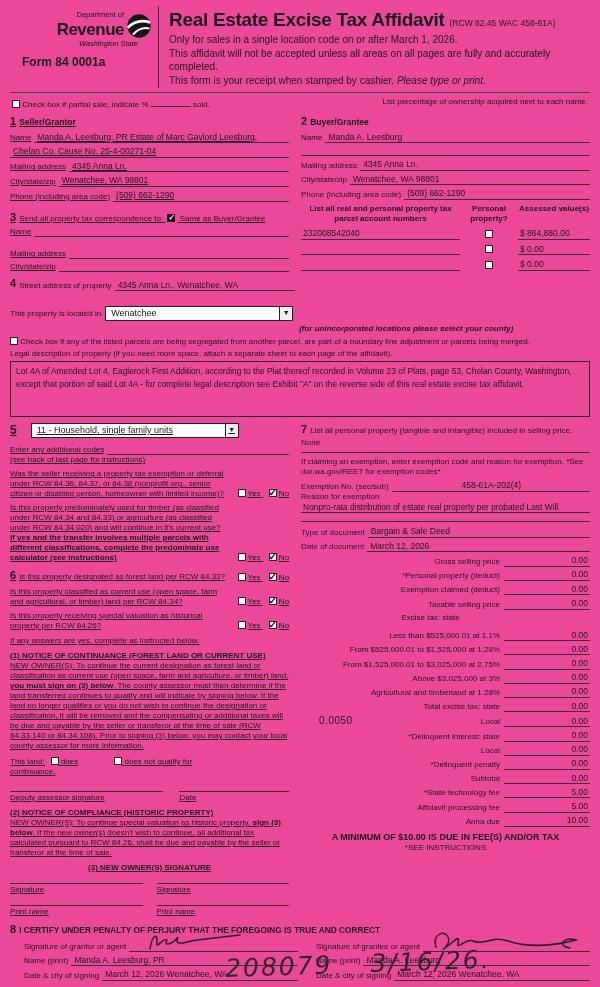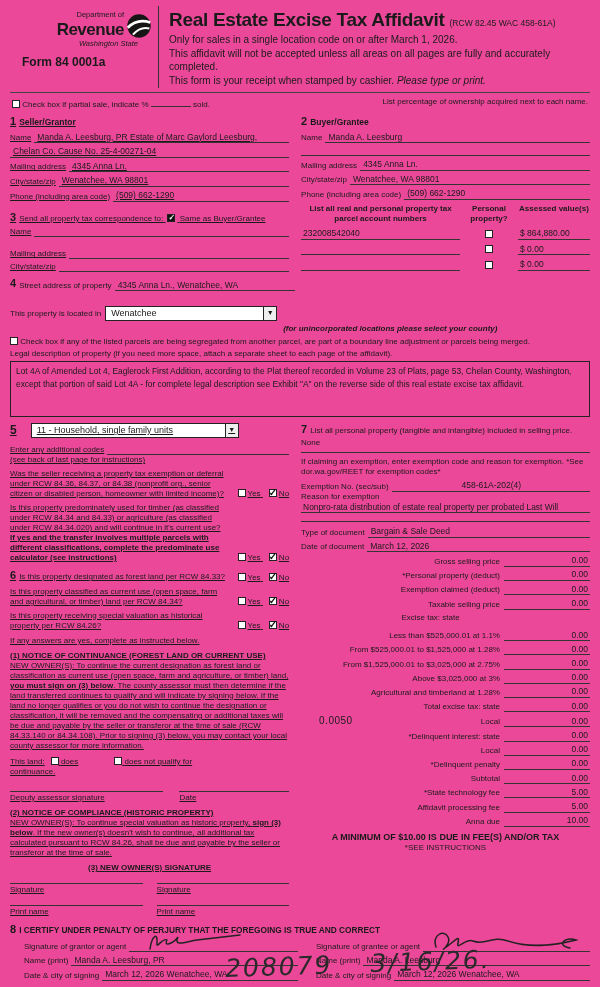--- a/index.html
+++ b/index.html
@@ -236,7 +236,7 @@
     </div>
     <div style="display:flex; align-items:center; margin-top:2px;">
       <span style="margin-right:4px;">This property is located in</span>
-      <span class="dropdown" style="width:172px;">
+      <span class="dropdown" style="width:188px;">
         <span class="dd-text" style="flex:1;">Wenatchee</span>
         <span class="dd-btn">▼</span>
       </span>

